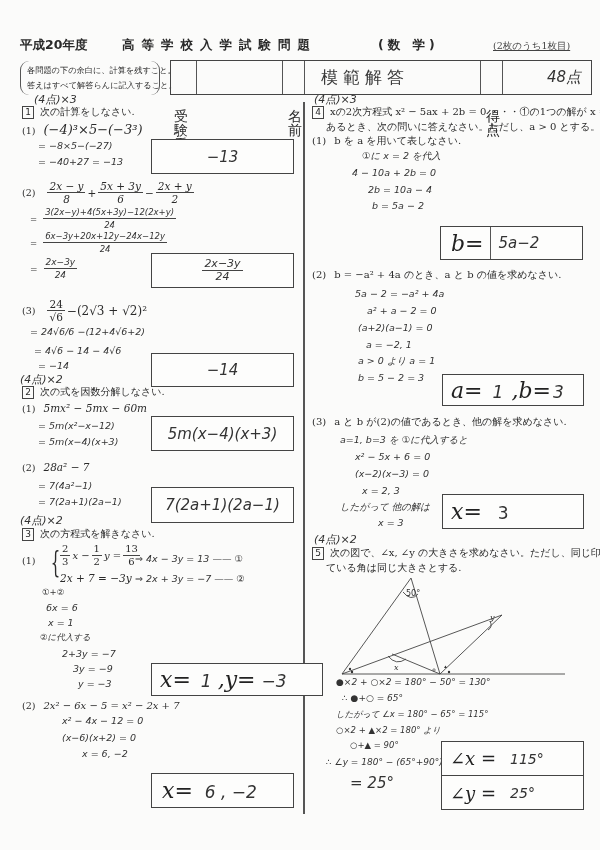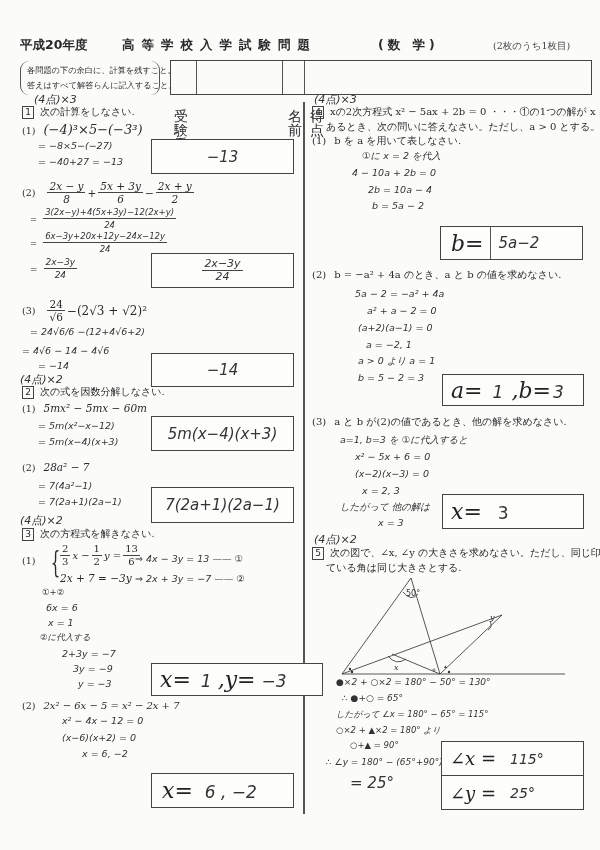--- a/index.html
+++ b/index.html
@@ -10,7 +10,7 @@
     .abs { position: absolute; }
     .title { font-family: "DejaVu Sans", sans-serif; font-weight: bold; font-size: 12.5px; letter-spacing: 0px; white-space: nowrap; }
     .title-main { letter-spacing: 7px; }
-    .sheet-note { font-size: 9.5px; color: #444; white-space: nowrap; font-family: "DejaVu Serif", serif; }
+    .sheet-note { font-size: 9.5px; color: #444; white-space: nowrap; font-family: "DejaVu Serif", serif; text-decoration: underline; }
     .instr {
       left: 20px; top: 61px; width: 140px; height: 34px; border-left: 1.5px solid #555; border-right: 1.5px solid #555;
       border-radius: 9px; font-size: 8.2px; line-height: 15px; padding: 2px 4px 0 6px; box-sizing: border-box; white-space: nowrap;

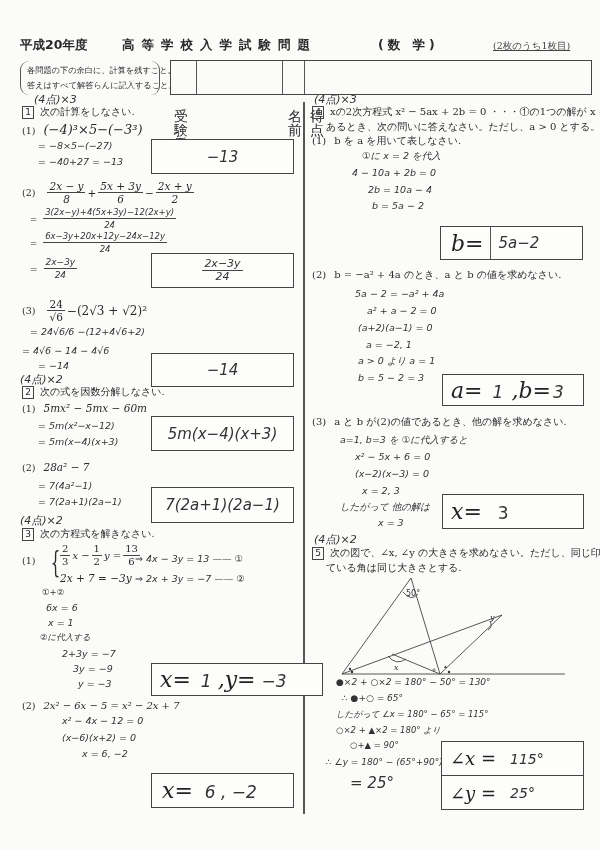--- a/index.html
+++ b/index.html
@@ -64,6 +64,9 @@
       <div>前</div>
     </div>
   </div>
+  <div class="hdr-cell" style="width:176px; display:flex; align-items:center; padding-left:16px;">
+    <span class="hw-name">模範解答</span>
+  </div>
   <div class="hdr-cell" style="width:22px;">
     <div class="hdr-label" style="padding-left:5px;">
       <div>得</div>

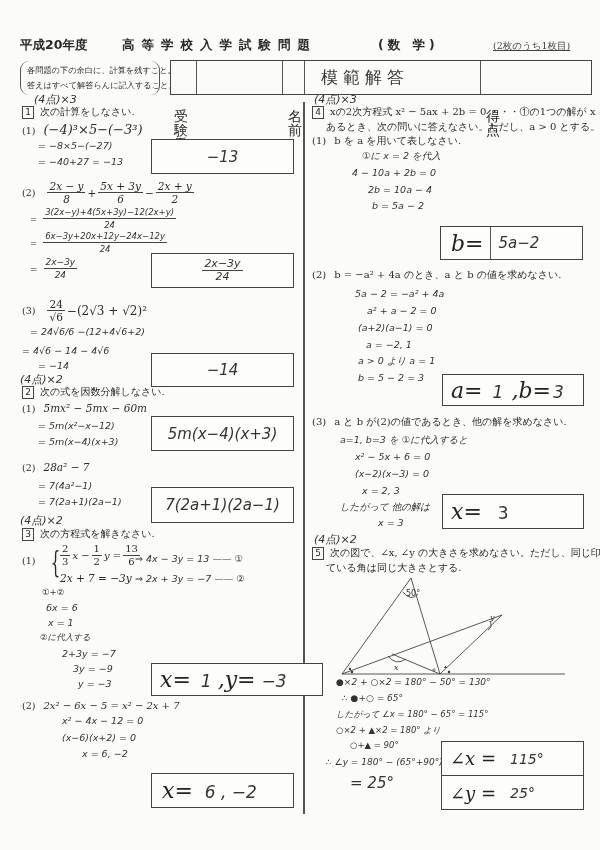--- a/index.html
+++ b/index.html
@@ -73,6 +73,9 @@
       <div>点</div>
     </div>
   </div>
+  <div class="hdr-cell" style="flex:1; display:flex; align-items:center; justify-content:flex-end; padding-right:10px;">
+    <span class="hw" style="font-size:15px;">48点</span>
+  </div>
 </div>
 
 <div class="abs vline"></div>

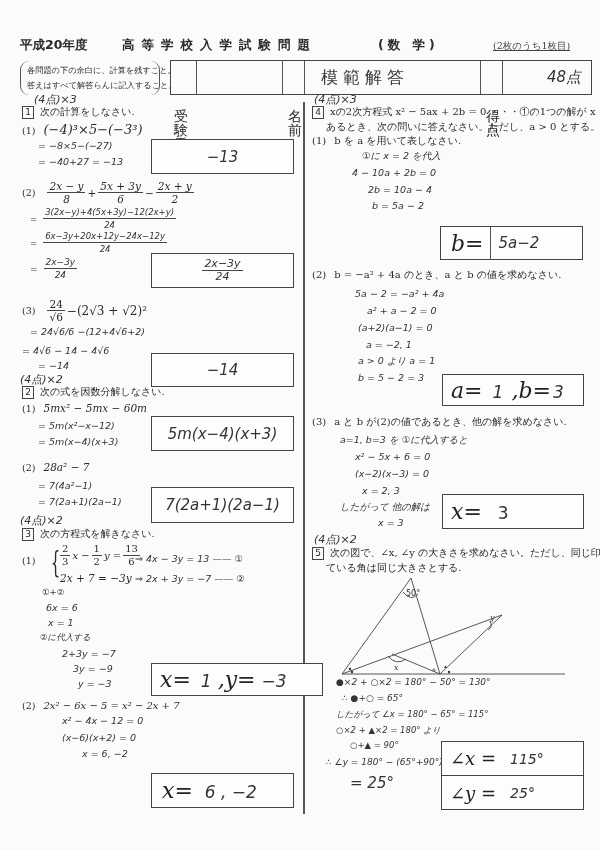--- a/index.html
+++ b/index.html
@@ -147,7 +147,7 @@
   <span style="font-size:12px;">−(2√3 + √2)²</span>
 </div>
 <div class="abs hw step" style="left:30px; top:326px;">= 24√6/6 −(12+4√6+2)</div>
-<div class="abs hw step" style="left:22px; top:345px;">= 4√6 − 14 − 4√6</div>
+<div class="abs hw step" style="left:34px; top:345px;">= 4√6 − 14 − 4√6</div>
 <div class="abs hw step" style="left:38px; top:360px;">= −14</div>
 <div class="abs ansbox" style="left:151px; top:353px; width:143px; height:34px;">
   <span class="ans-hw">−14</span>

